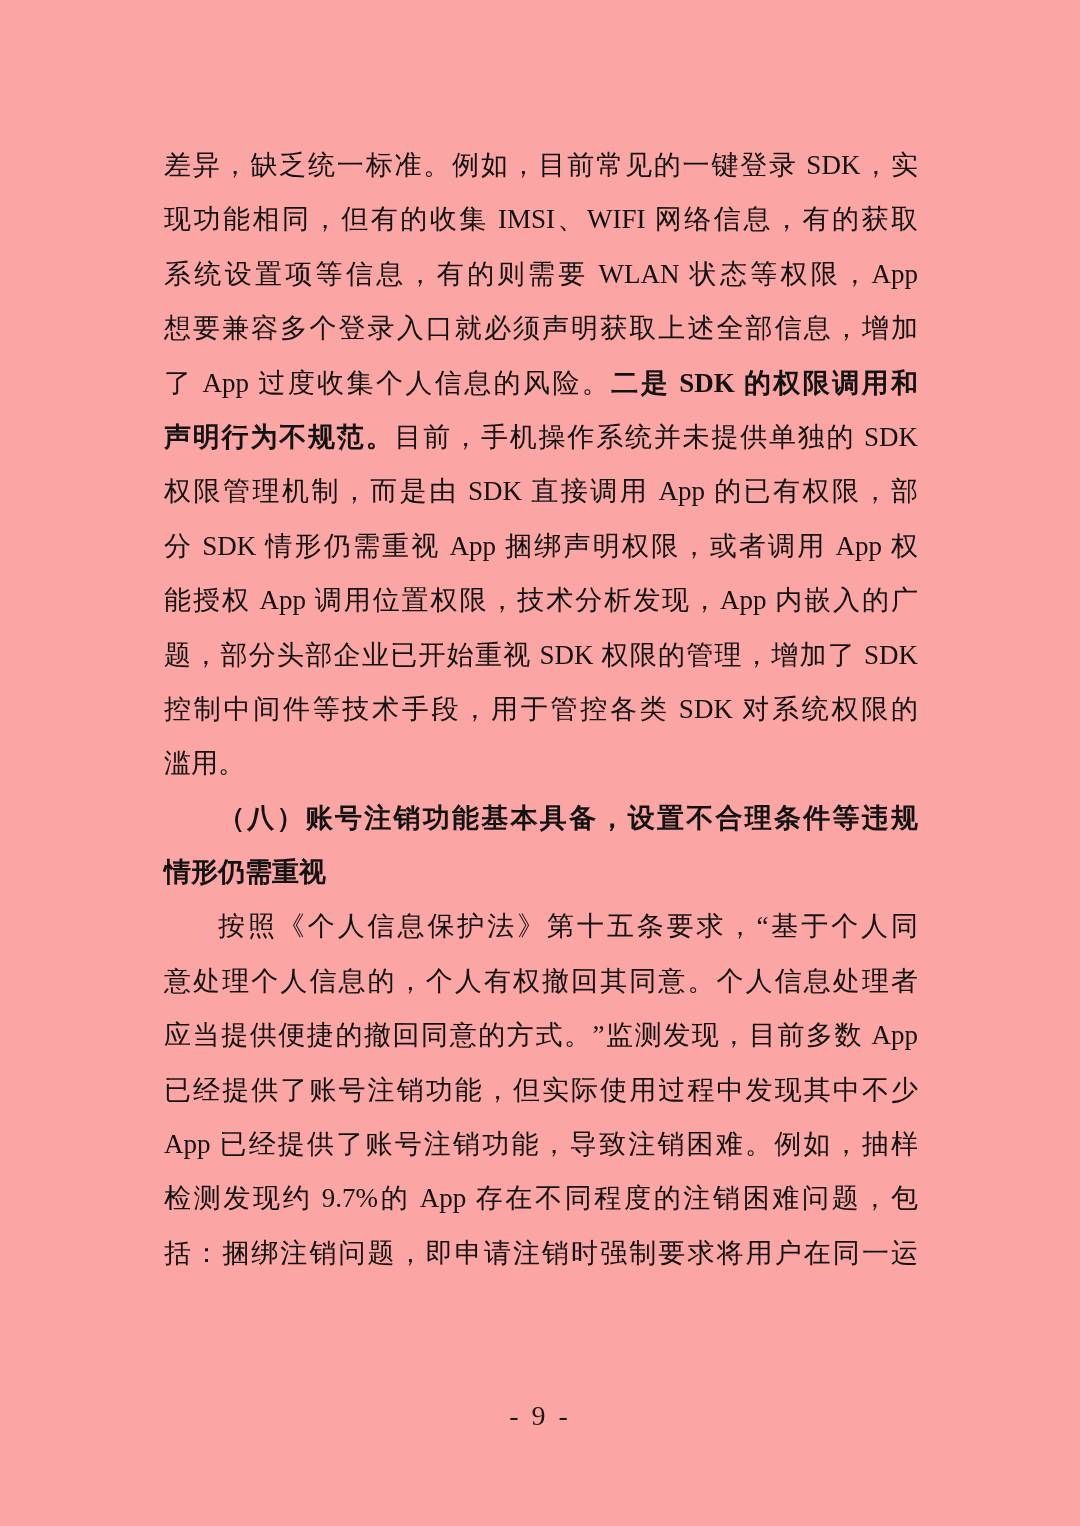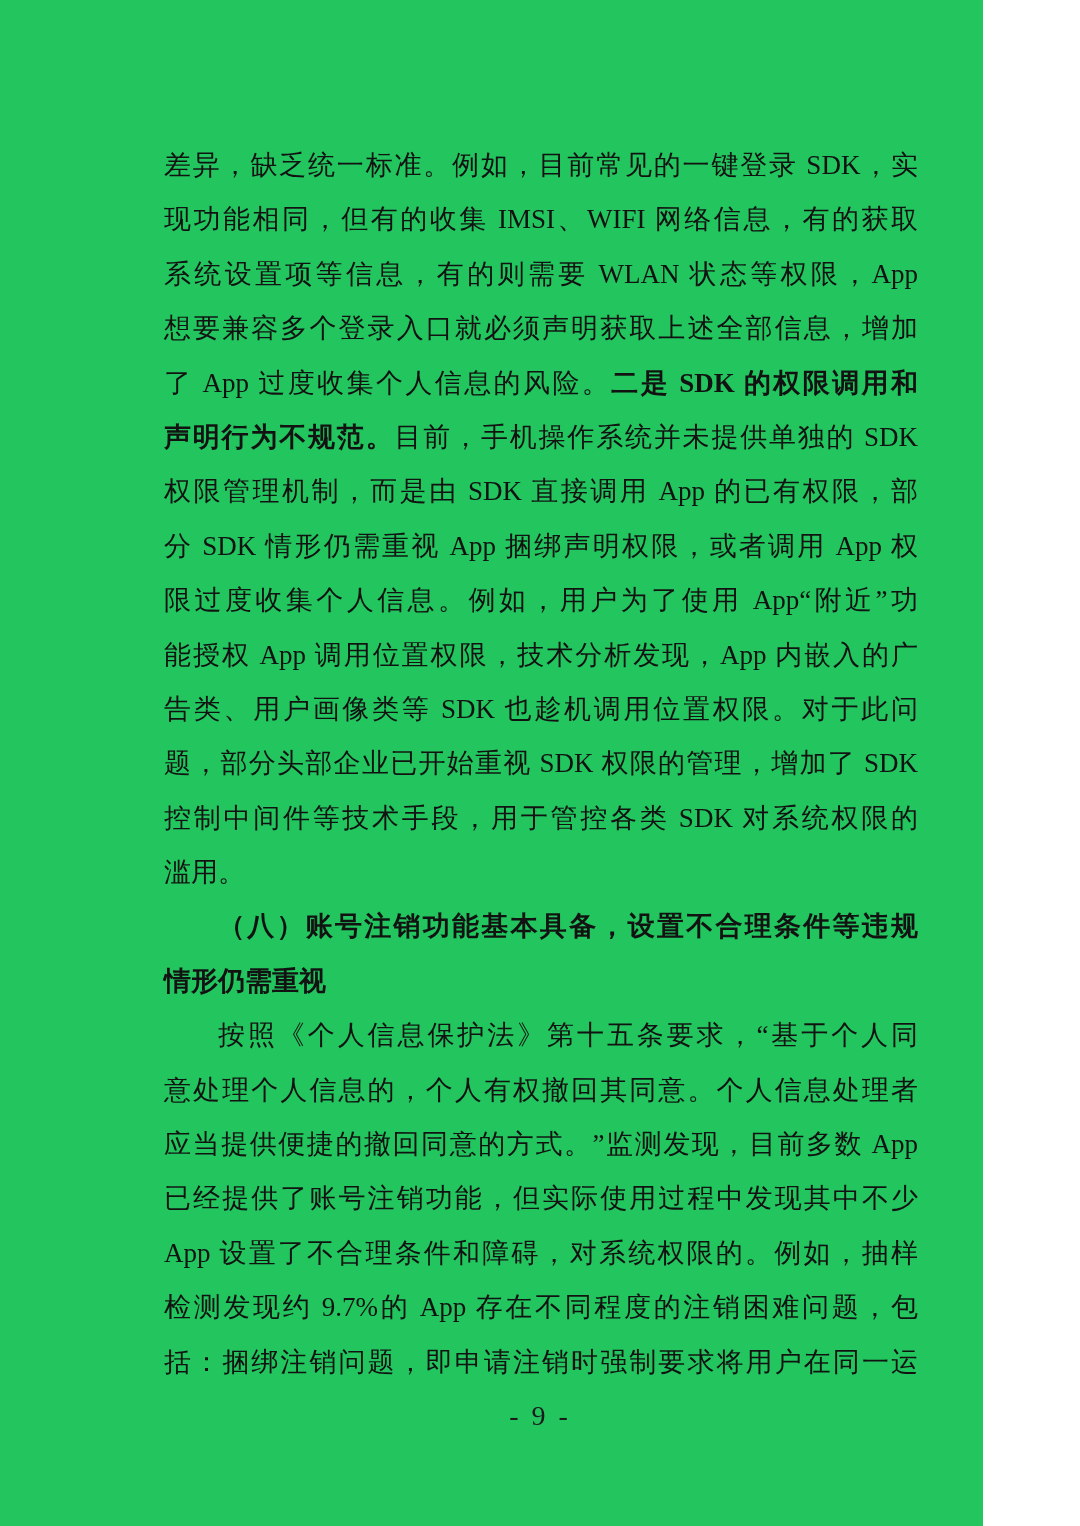--- a/index.html
+++ b/index.html
@@ -12,10 +12,10 @@
   }
   .page {
     position: relative;
-    width: 983px;
+    width: 1080px;
     height: 1526px;
     overflow: hidden;
-    background: #22c55e;
+    background: #fca5a5;
   }
   .content {
     position: absolute;

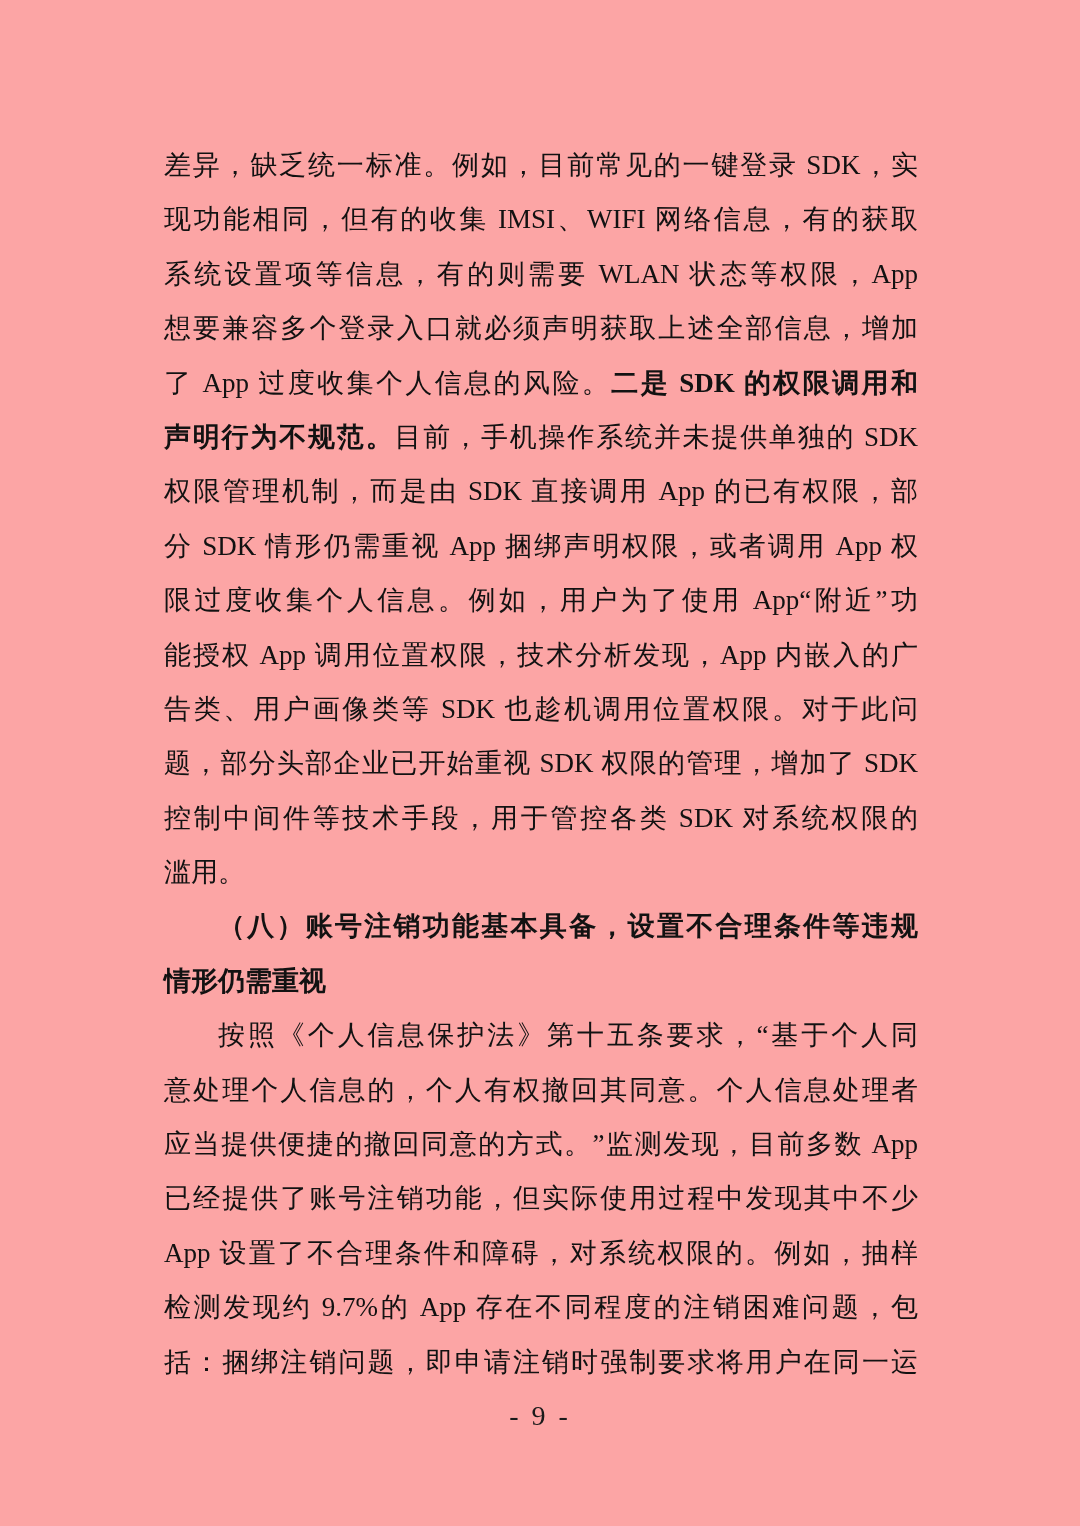--- a/index.html
+++ b/index.html
@@ -67,7 +67,6 @@
 
     <div class="line"><span>权限管理机制，而是由 SDK 直接调用 App 的已有权限，部</span></div>
     <div class="line"><span>分 SDK 情形仍需重视 App 捆绑声明权限，或者调用 App 权</span></div>
-    <div class="line"><span>限过度收集个人信息。例如，用户为了使用 App“附近”功</span></div>
     <div class="line"><span>能授权 App 调用位置权限，技术分析发现，App 内嵌入的广</span></div>
     <div class="line"><span>告类、用户画像类等 SDK 也趁机调用位置权限。对于此问</span></div>
     <div class="line"><span>题，部分头部企业已开始重视 SDK 权限的管理，增加了 SDK</span></div>

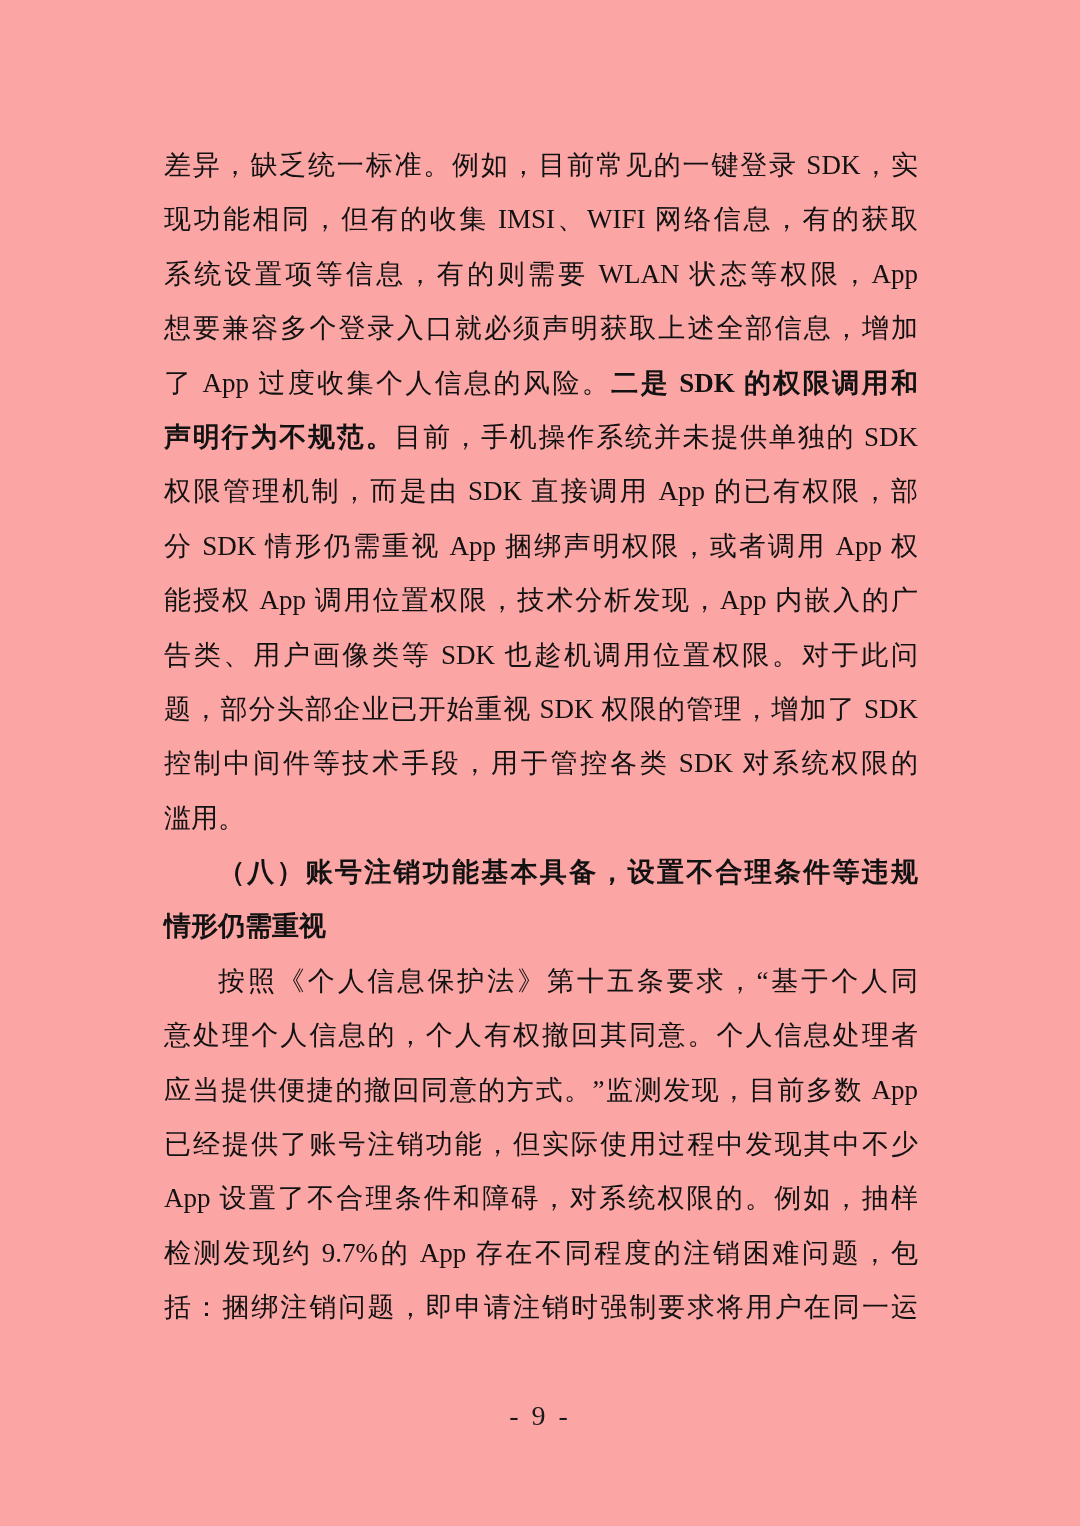--- a/index.html
+++ b/index.html
@@ -68,7 +68,6 @@
     <div class="line"><span>权限管理机制，而是由 SDK 直接调用 App 的已有权限，部</span></div>
     <div class="line"><span>分 SDK 情形仍需重视 App 捆绑声明权限，或者调用 App 权</span></div>
     <div class="line"><span>能授权 App 调用位置权限，技术分析发现，App 内嵌入的广</span></div>
-    <div class="line"><span>告类、用户画像类等 SDK 也趁机调用位置权限。对于此问</span></div>
     <div class="line"><span>题，部分头部企业已开始重视 SDK 权限的管理，增加了 SDK</span></div>
     <div class="line"><span>控制中间件等技术手段，用于管控各类 SDK 对系统权限的</span></div>
     <div class="line short"><span>滥用。</span></div>

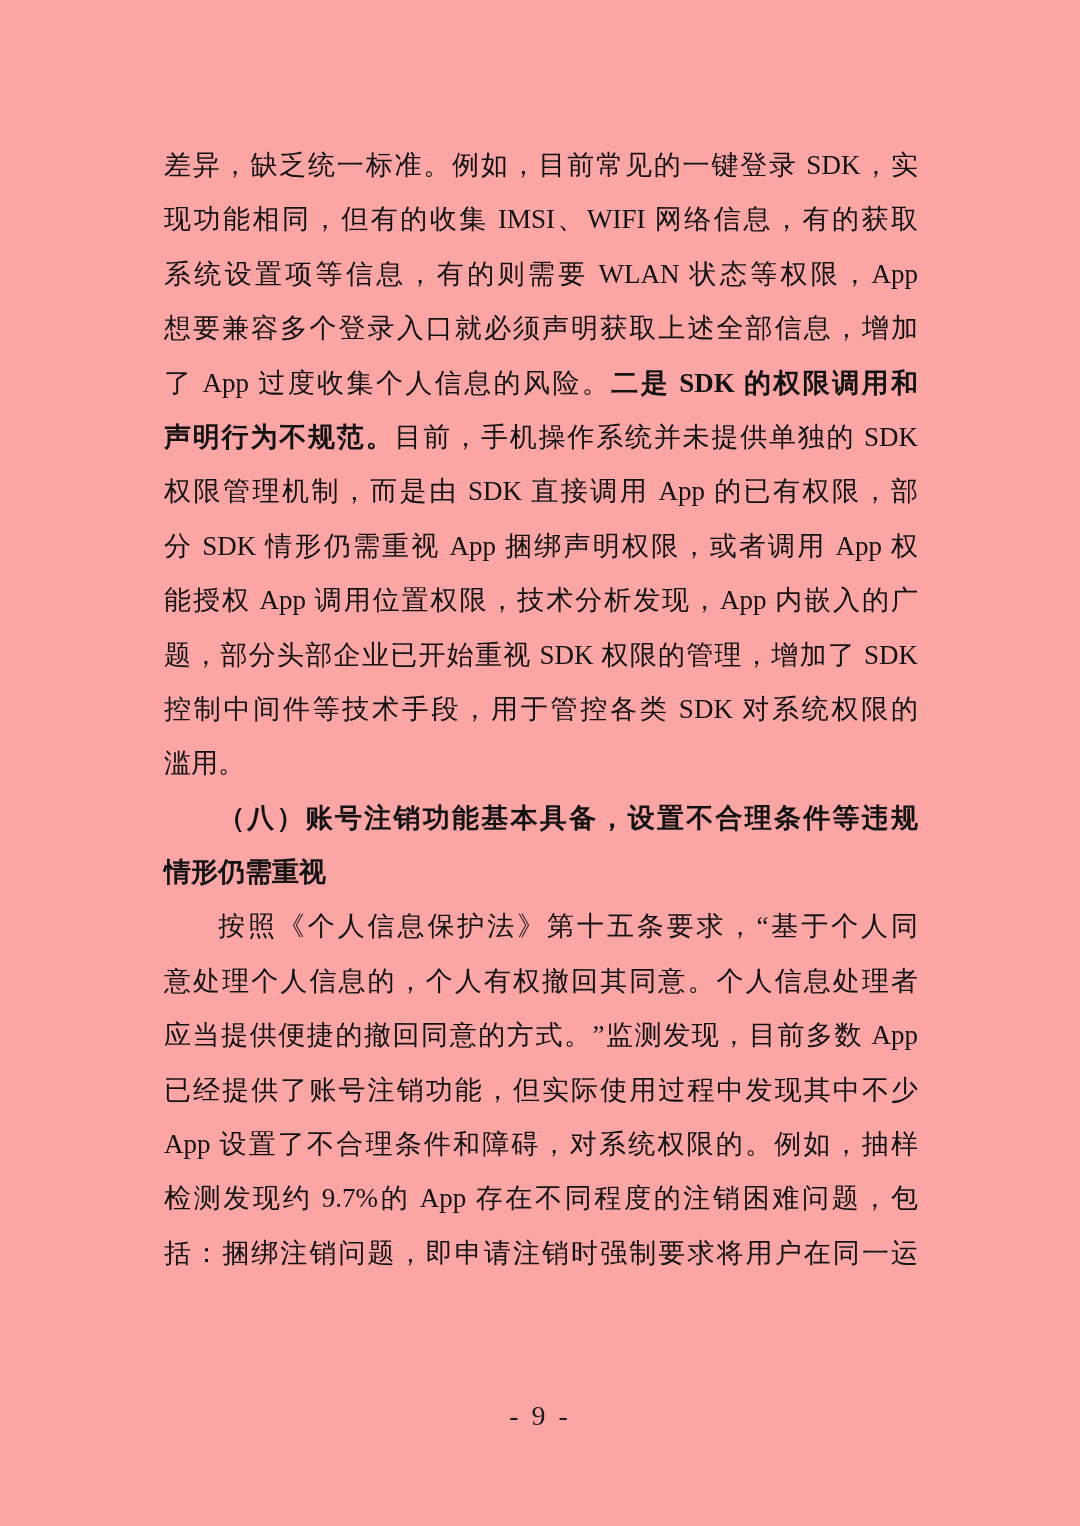--- a/index.html
+++ b/index.html
@@ -79,7 +79,7 @@
     <div class="line"><span>意处理个人信息的，个人有权撤回其同意。个人信息处理者</span></div>
     <div class="line"><span>应当提供便捷的撤回同意的方式。”监测发现，目前多数 App</span></div>
     <div class="line"><span>已经提供了账号注销功能，但实际使用过程中发现其中不少</span></div>
-    <div class="line"><span>App 设置了不合理条件和障碍，对系统权限的。例如，抽样</span></div>
+    <div class="line"><span>App 已经提供了账号注销功能，导致注销困难。例如，抽样</span></div>
     <div class="line"><span>检测发现约 9.7%的 App 存在不同程度的注销困难问题，包</span></div>
     <div class="line"><span>括：捆绑注销问题，即申请注销时强制要求将用户在同一运</span></div>
 

